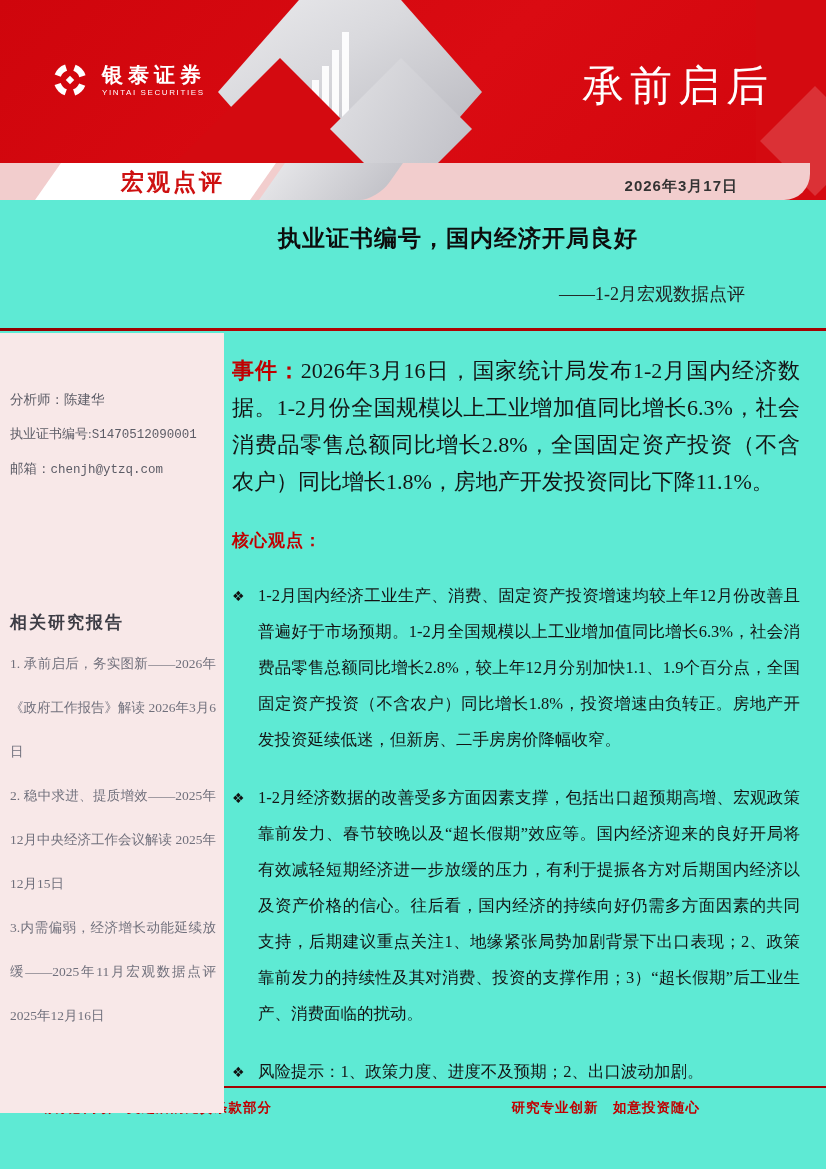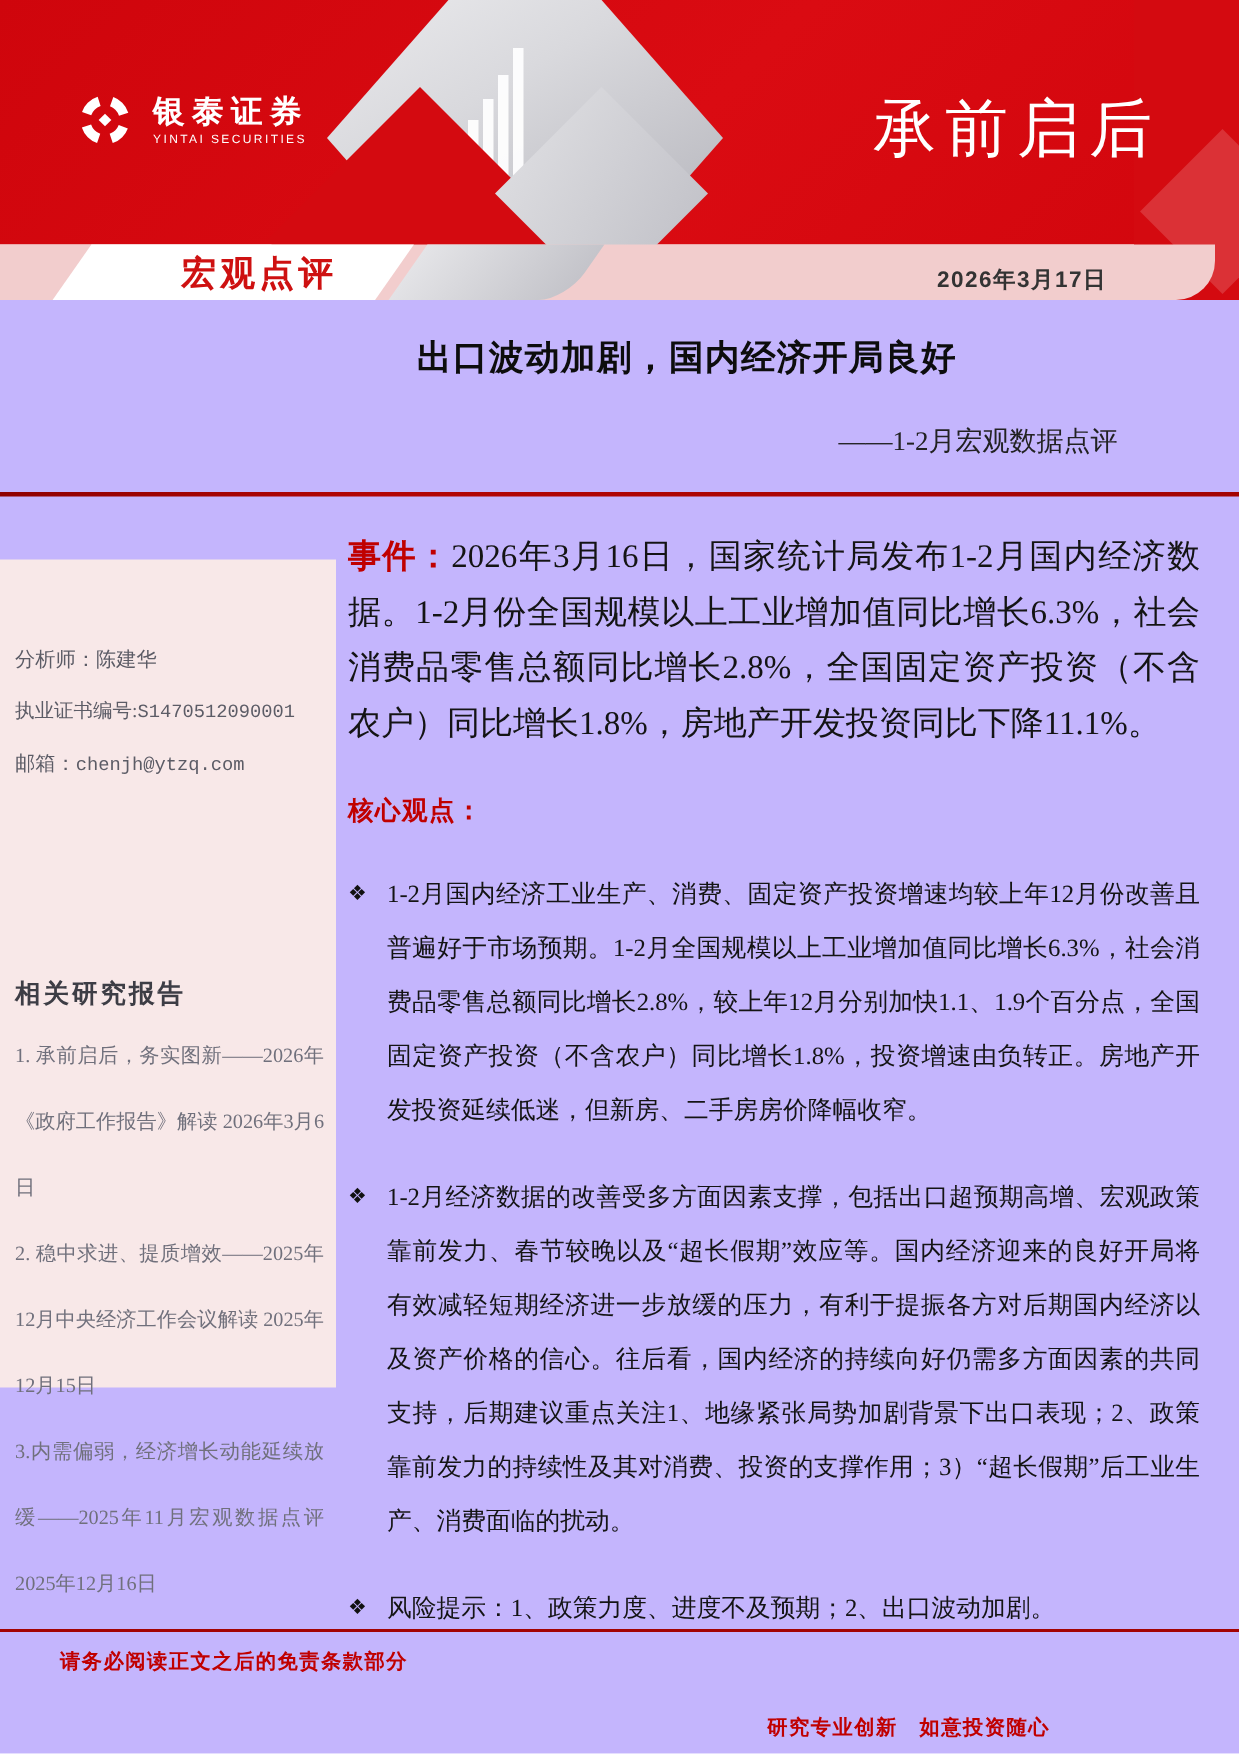--- a/index.html
+++ b/index.html
@@ -6,7 +6,7 @@
   html,body { background:#ffffff; }
   body { width:826px; height:1169px; position:relative; overflow:hidden;
          font-family:"Liberation Serif","DejaVu Serif",serif; color:#1a1a1a; }
-  .page { position:absolute; inset:0; background:#c4b5fd;padding-left:40px; }
+  .page { position:absolute; inset:0; background:#5eead4;padding-left:40px; }
 
   
   .header { position:absolute; top:0; left:0; width:826px; height:200px; overflow:hidden; background:#fff; }

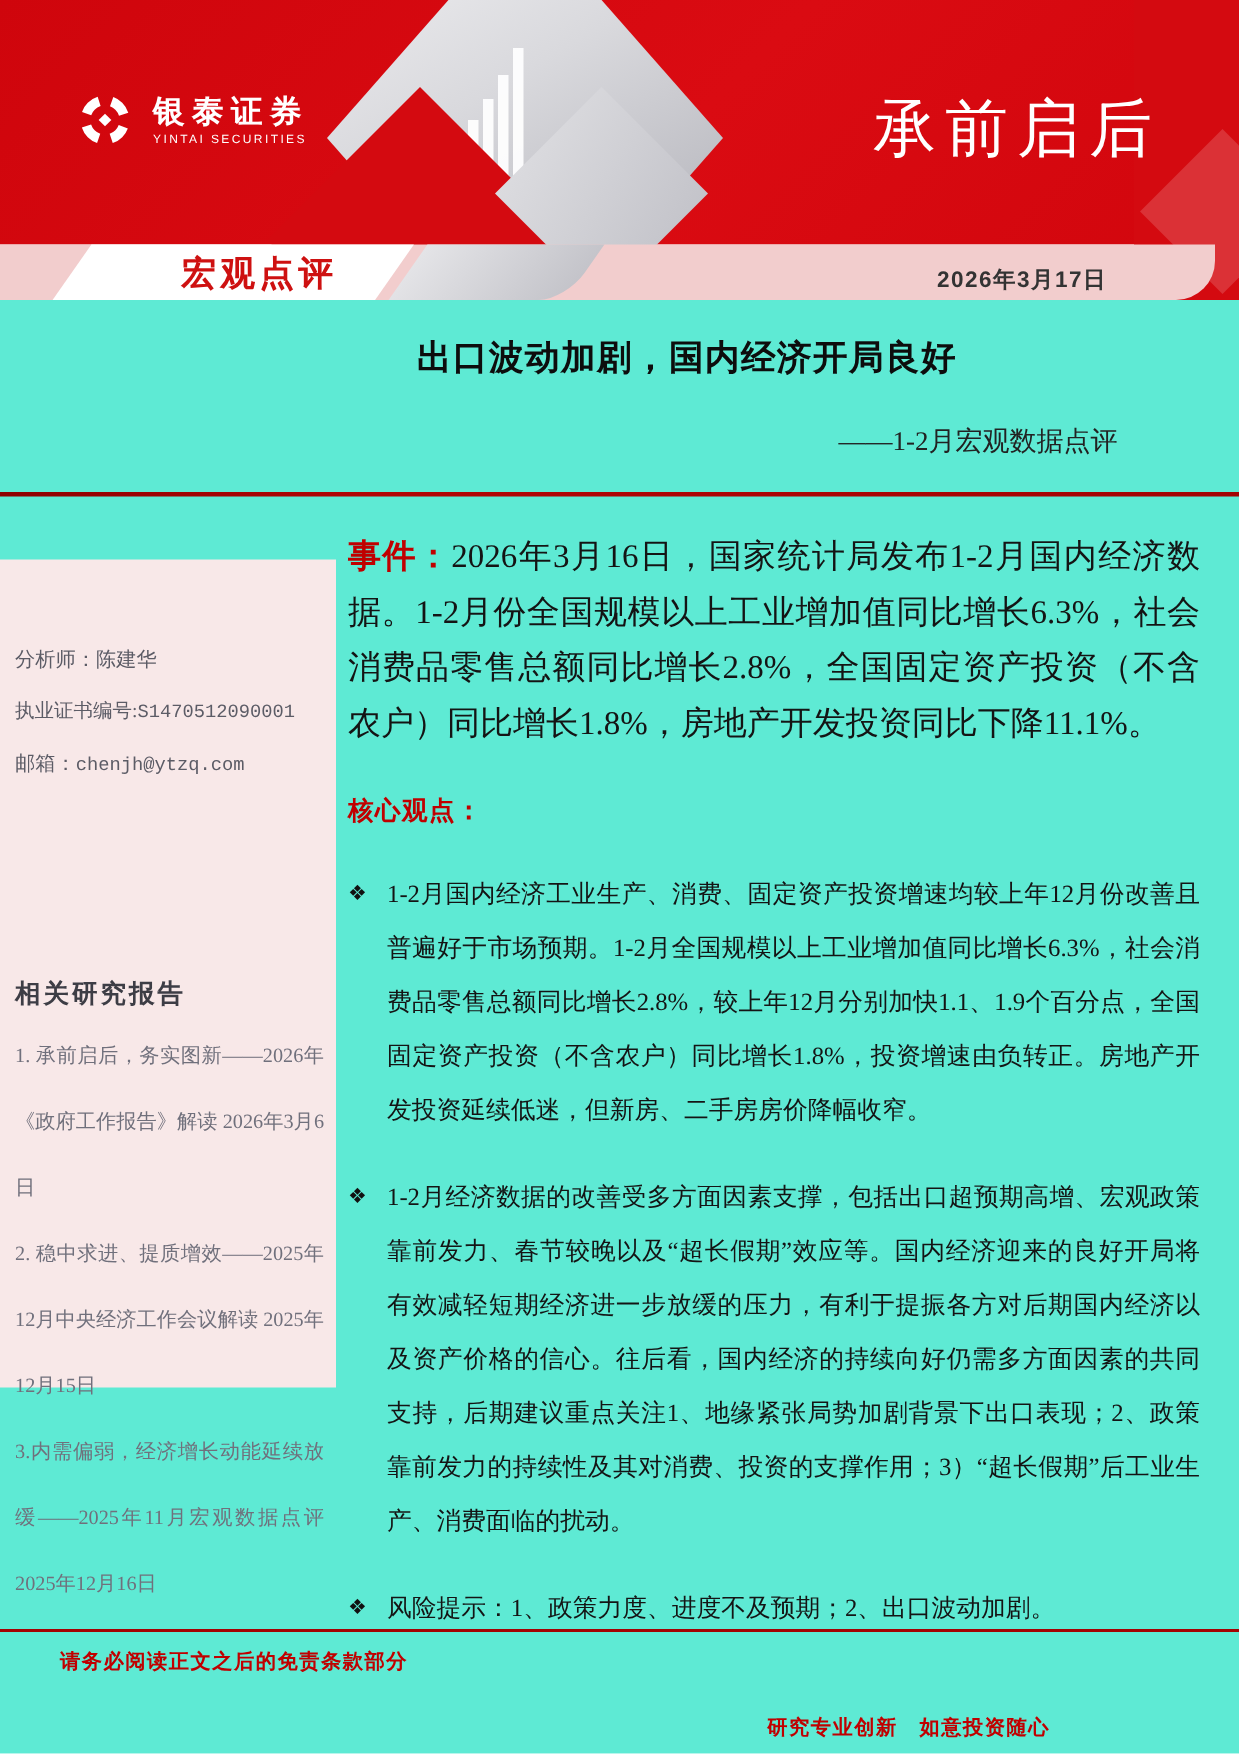--- a/index.html
+++ b/index.html
@@ -132,7 +132,7 @@
     <div class="strip-date">2026年3月17日</div>
   </div>
 
-  <h1 class="doc-title">出口波动加剧，国内经济开局良好</h1>
+  <h1 class="doc-title">执业证书编号，国内经济开局良好</h1>
   <div class="doc-subtitle">——1-2月宏观数据点评</div>
   <div class="top-rule"></div>
 

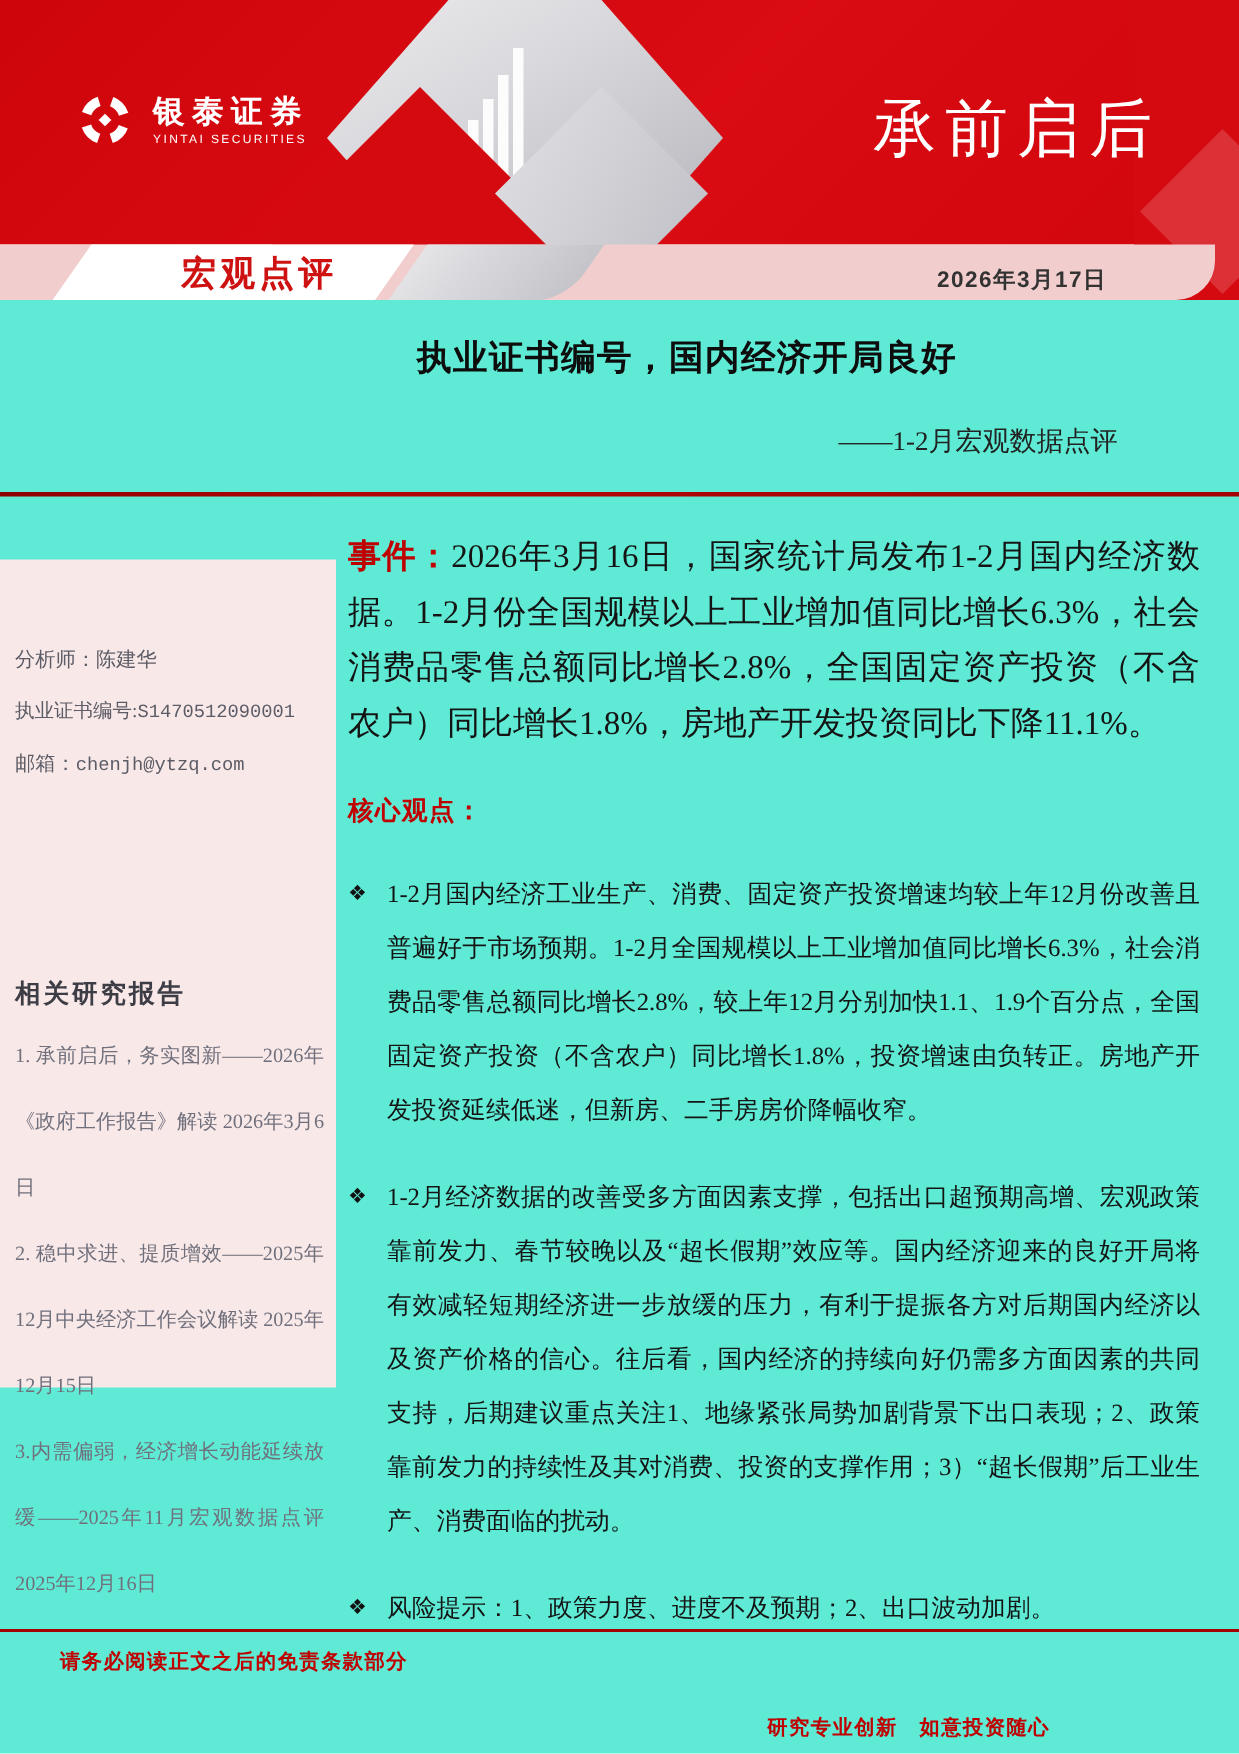--- a/index.html
+++ b/index.html
@@ -61,8 +61,8 @@
               background:linear-gradient(to right,#8e0000,#b30505 30%,#a30303); }
 
   
-  .sidebar { position:absolute; top:333px; left:0; width:224px; height:552px;
-             background:#f8e8e8; padding:50px 8px 0 10px; z-index:1;margin-top:40px; }
+  .sidebar { position:absolute; top:333px; left:0; width:224px; height:780px;
+             background:#f8e8e8; padding:50px 8px 0 10px; z-index:1; }
   .analyst { font-size:13.5px; color:#5c5c66; line-height:34px; }
   .analyst .mono { font-family:"Liberation Mono",monospace; font-size:12.5px; letter-spacing:0; }
   .analyst .cert { white-space:nowrap; font-size:13px; }

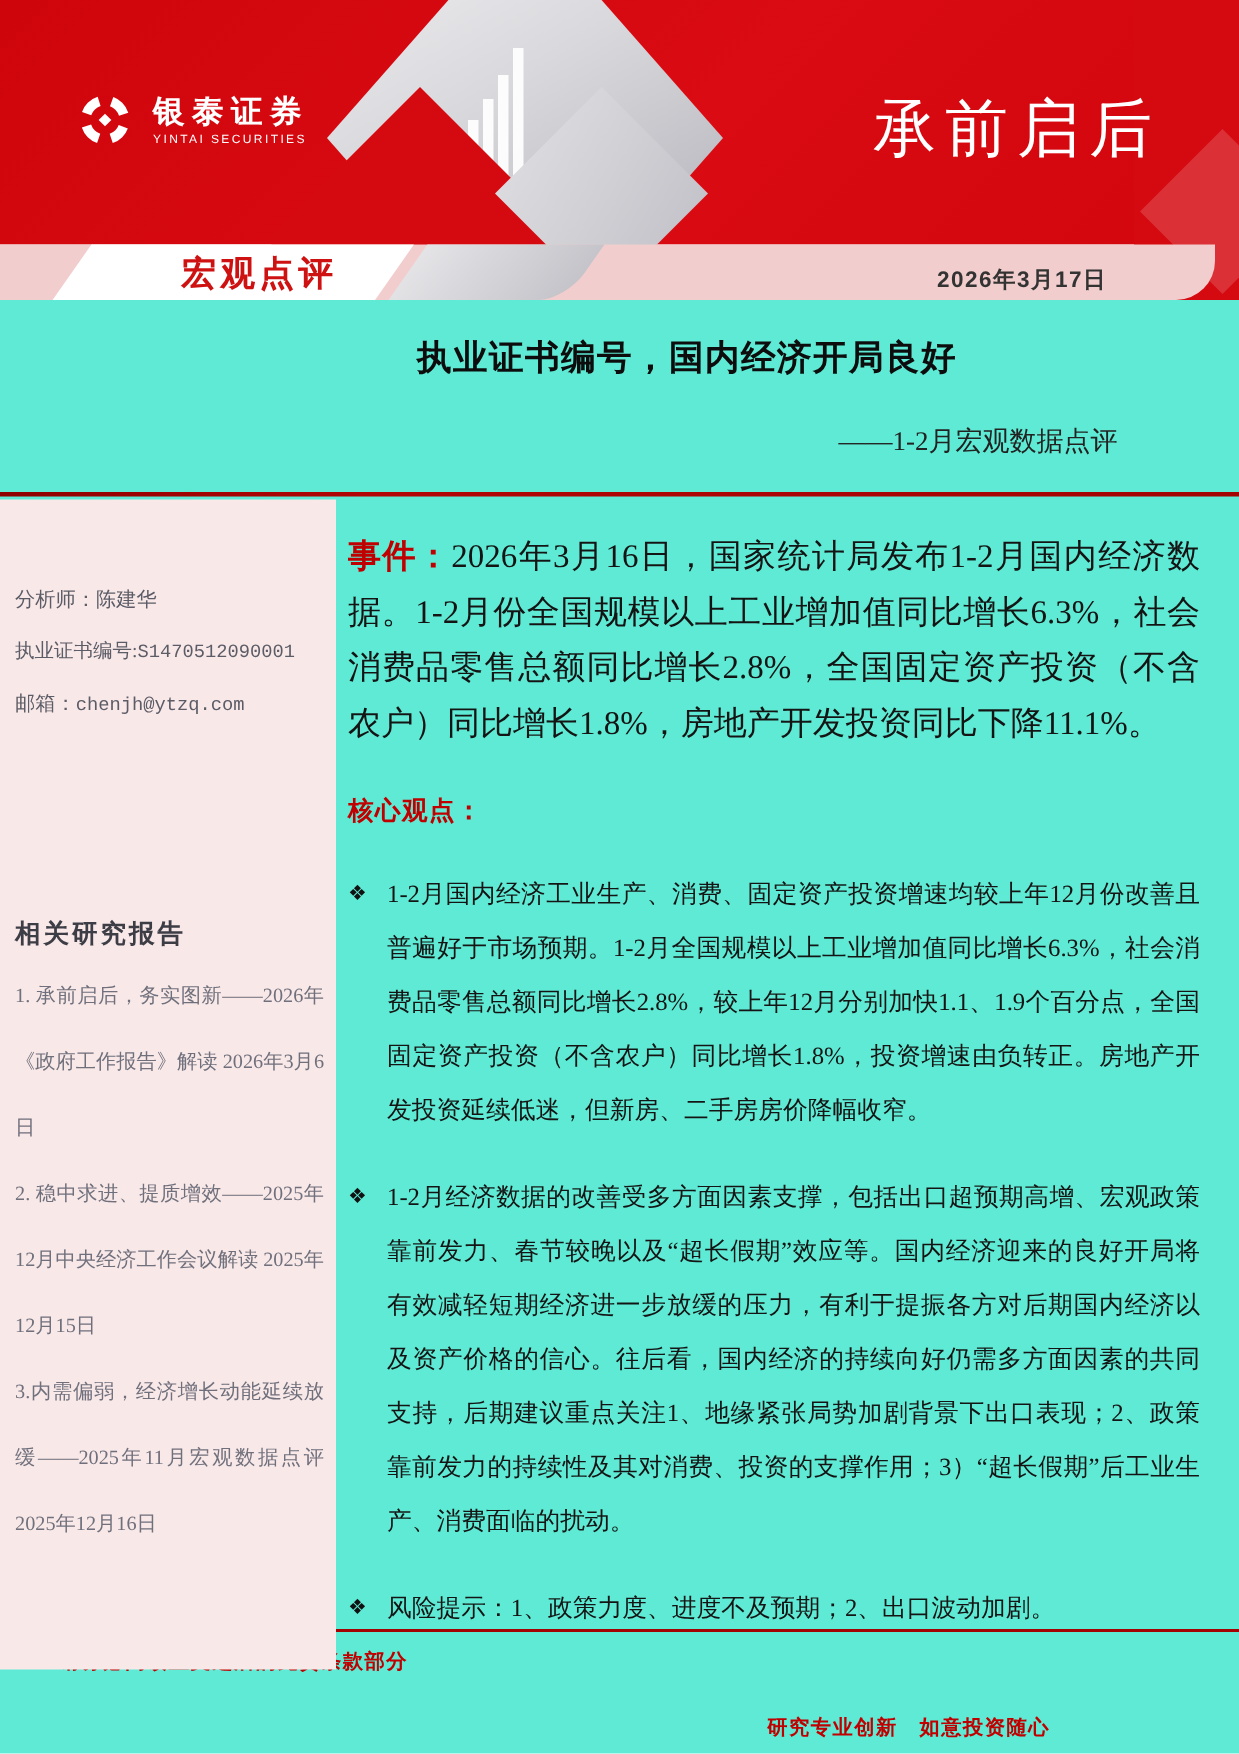--- a/index.html
+++ b/index.html
@@ -86,7 +86,7 @@
   .footer { position:absolute; top:1099px; left:0; width:736px; height:24px;
             font-family:"Liberation Sans",sans-serif; font-weight:bold; font-size:13.5px; color:#c00000; }
   .footer .f-left { position:absolute; left:40px; top:0; letter-spacing:1px; }
-  .footer .f-right { position:absolute; right:36px; top:0; letter-spacing:1px;margin-top:44px; }
+  .footer .f-right { position:absolute; right:36px; top:0; letter-spacing:1px; }
 </style>
 </head>
 <body>

